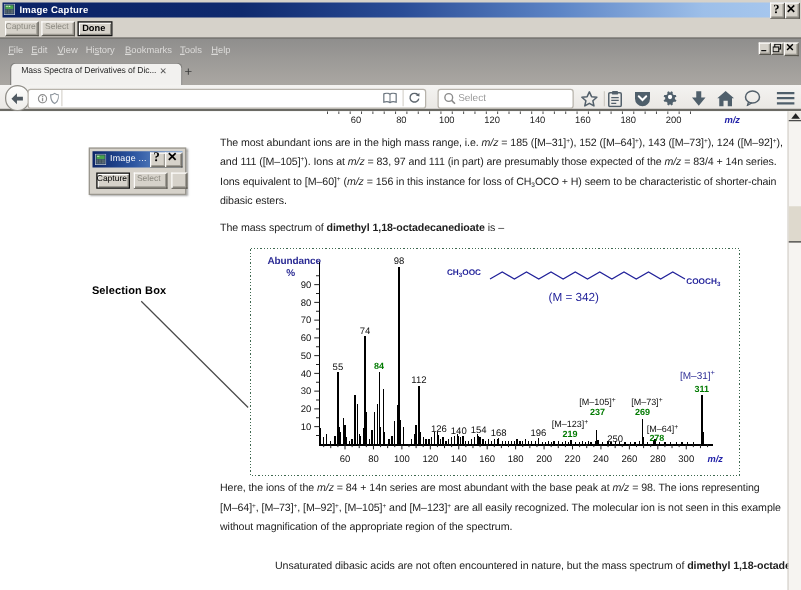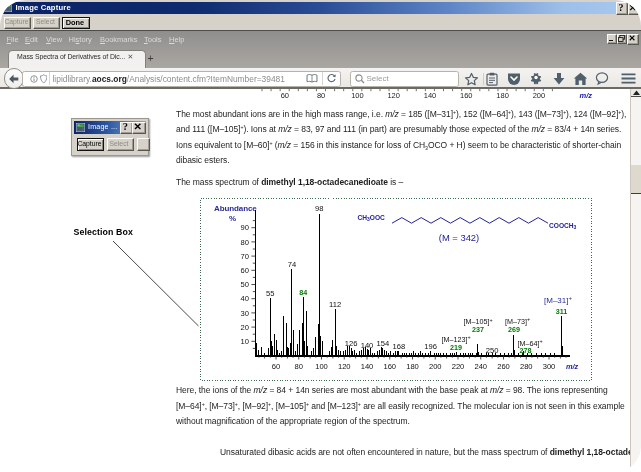--- a/index.html
+++ b/index.html
@@ -3,7 +3,7 @@
 <style>
   html,body{margin:0;padding:0;}
   #page{position:relative;width:641px;height:472px;overflow:hidden;
-        font-family:"Liberation Sans",sans-serif;background:#fff;border-radius:26px;}
+        font-family:"Liberation Sans",sans-serif;background:#fff;}
   .abs{position:absolute;}
   .btn3d{background:#d6d2ca;border-top:1px solid #fdfcfa;border-left:1px solid #fdfcfa;
          border-right:1px solid #58564f;border-bottom:1px solid #58564f;

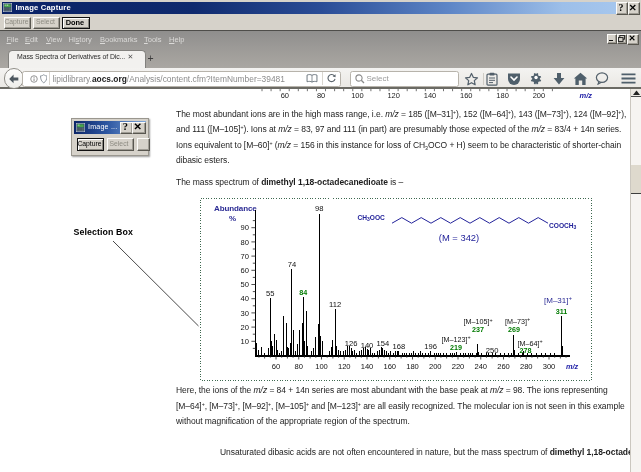--- a/index.html
+++ b/index.html
@@ -102,7 +102,6 @@
   <path d="M5 0.6 C6.5 1.8 8 2.2 9.3 2.2 C9.3 6.5 8 9.8 5 11.4 C2 9.8 0.7 6.5 0.7 2.2 C2 2.2 3.5 1.8 5 0.6 Z" fill="none" stroke="#8d959d" stroke-width="1.3"></path>
 </svg>
 <div class="abs" style="left:48.5px;top:72px;width:1px;height:13px;background:#d9d6d0;"></div>
-<div class="abs" style="left:52.5px;top:74.2px;font-size:8.4px;white-space:nowrap;color:#8c8c8c;">lipidlibrary.<span style="color:#222;font-weight:bold;">aocs.org</span>/Analysis/content.cfm?ItemNumber=39481</div>
 
 <svg class="abs" style="left:306px;top:74px" width="12" height="9" viewBox="0 0 13 10">
   <path d="M1 1.2 C3 0.4 5 0.4 6.5 1.5 C8 0.4 10 0.4 12 1.2 L12 8.6 C10 8 8 8 6.5 9 C5 8 3 8 1 8.6 Z" fill="none" stroke="#6d7780" stroke-width="1.1"></path>

